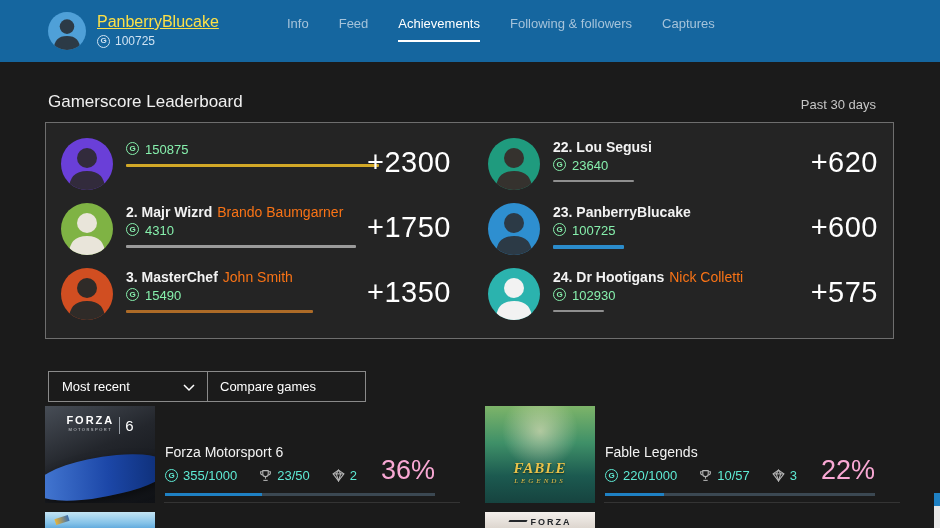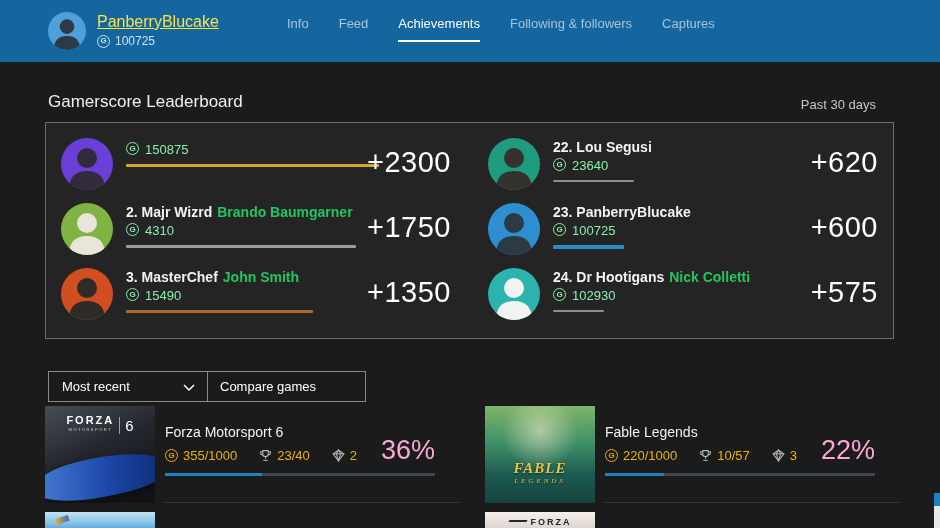--- a/index.html
+++ b/index.html
@@ -34,7 +34,7 @@
   .entry .avatar { position:absolute; left:0; top:2px; width:52px; height:52px; }
   .entry-info { position:absolute; left:65px; top:3px; right:72px; }
   .entry-name { font-size:14px; font-weight:700; color:#f2f2f2; white-space:nowrap; }
-  .entry-real { font-weight:700; color:#22c55e; margin-left:5px; }
+  .entry-real { font-weight:400; color:#f97316; margin-left:5px; }
   .entry-score { margin-top:3px; font-size:13px; color:#86efac; display:flex; gap:6px; }
   .entry-bar { margin-top:7px; border-radius:1px; }
   .entry-delta { position:absolute; right:0; top:10px; font-size:29px; font-weight:300;

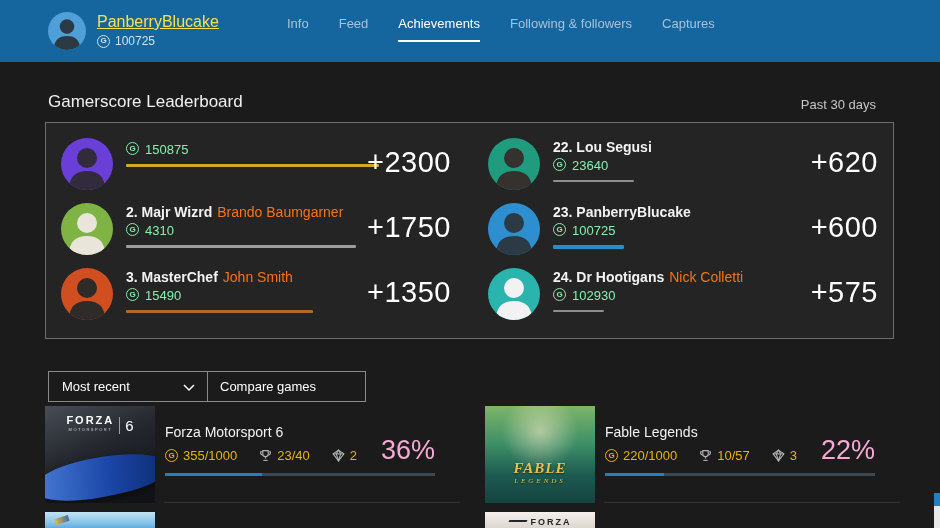--- a/index.html
+++ b/index.html
@@ -79,7 +79,7 @@
   .fzw-label::before { content:""; display:inline-block; width:18px; height:2px; background:#23262a;
                margin-right:4px; vertical-align:3px; transform:skewX(-30deg); }
 
-  .game-info { position:absolute; top:424px; width:270px; height:80px; }
+  .game-info { position:absolute; top:444px; width:270px; height:80px; }
   .gi-left { left:165px; }  .gi-right { left:605px; }
   .game-title { font-size:14px; color:#f2f2f2; }
   .game-stats { margin-top:8px; display:flex; align-items:center; font-size:13px; color:#eab308; }

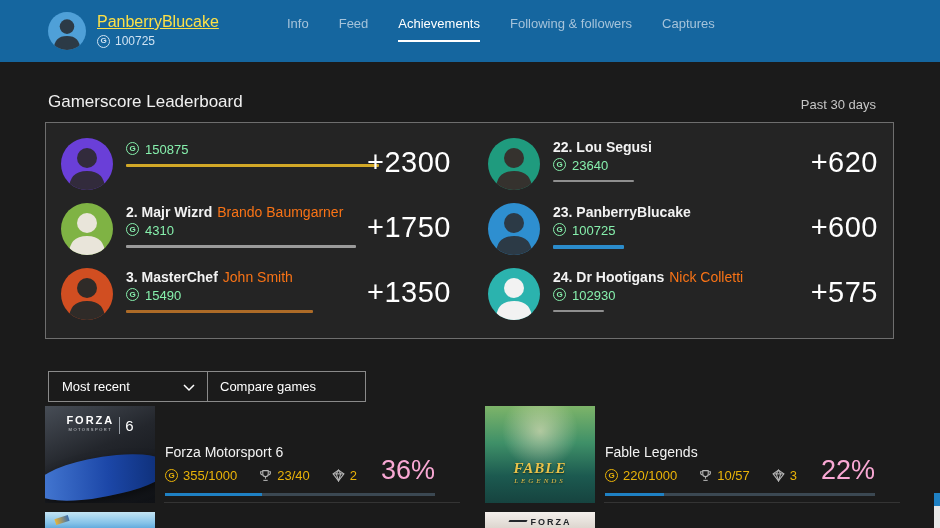--- a/index.html
+++ b/index.html
@@ -82,7 +82,7 @@
   .game-info { position:absolute; top:444px; width:270px; height:80px; }
   .gi-left { left:165px; }  .gi-right { left:605px; }
   .game-title { font-size:14px; color:#f2f2f2; }
-  .game-stats { margin-top:8px; display:flex; align-items:center; font-size:13px; color:#eab308; }
+  .game-stats { margin-top:8px; display:flex; align-items:center; font-size:13px; color:#5eead4; }
   .stat-group { display:flex; align-items:center; gap:5px; margin-right:22px; }
   .game-progress { margin-top:10px; height:3px; background:#3b4852; }
   .game-progress .fill { height:100%; background:#1f81c4; }

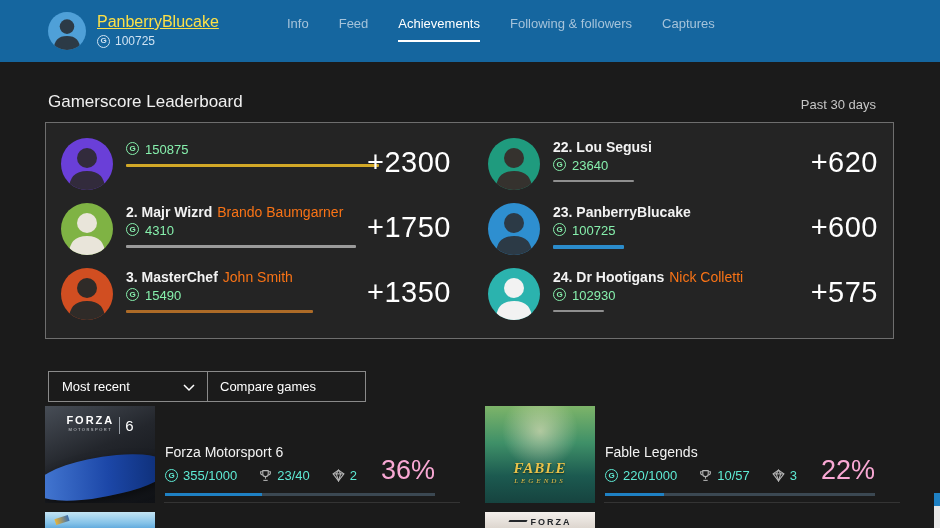--- a/index.html
+++ b/index.html
@@ -270,7 +270,7 @@
             <path d="M12 14v4"></path>
             <path d="M8 21h8"></path>
           </svg>
-        <span>23/40</span>
+        <span>23/50</span>
       </span>
       <span class="stat-group">
         <svg class="icon-svg" width="13" height="13" viewBox="0 0 24 24" fill="none" stroke="#b4b4b4" stroke-width="2">

